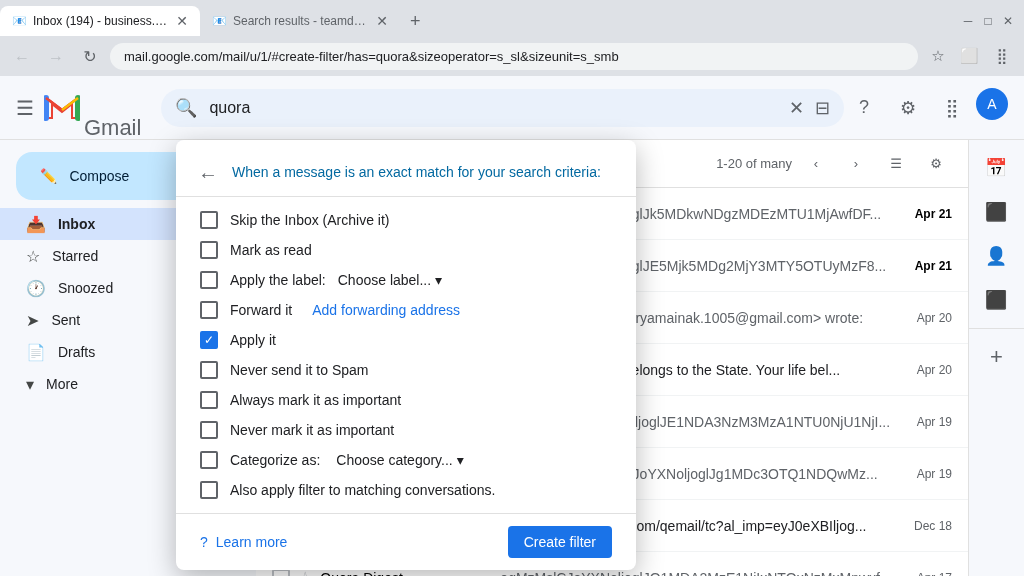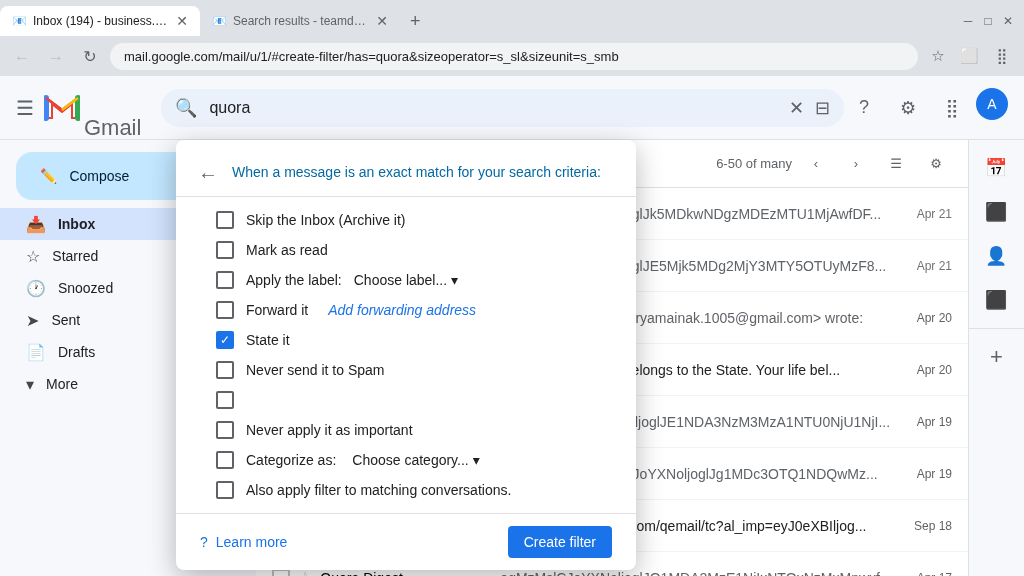--- a/index.html
+++ b/index.html
@@ -198,7 +198,7 @@
         <div class="icon-btn">↻</div>
         <div class="icon-btn">⋮</div>
         <div class="page-info">
-          <span>6-50 of many</span>
+          <span>1-20 of many</span>
           <div class="view-btn">‹</div>
           <div class="view-btn">›</div>
           <div class="view-btn">☰</div>

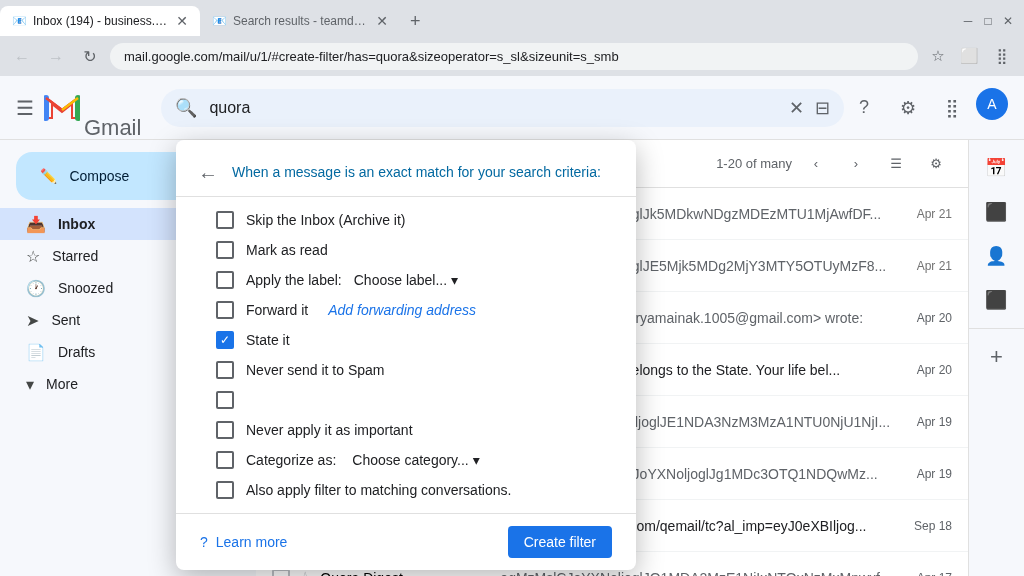--- a/index.html
+++ b/index.html
@@ -72,7 +72,7 @@
     .dialog-header { display: flex; align-items: center; padding: 16px 16px 8px; gap: 8px; border-bottom: 1px solid #e0e0e0; }
     .dialog-back { font-size: 20px; color: #5f6368; cursor: pointer; width: 32px; height: 32px; display: flex; align-items: center; justify-content: center; border-radius: 50%; }
     .dialog-title { font-size: 14px; color: #0369a1; }
-    .dialog-body { padding: 8px 16px; }
+    .dialog-body { padding: 8px 0; }
     .filter-option { display: flex; align-items: center; padding: 6px 24px; gap: 12px; cursor: pointer; }
     .filter-checkbox { width: 18px; height: 18px; border: 2px solid #5f6368; border-radius: 2px; flex-shrink: 0; display: flex; align-items: center; justify-content: center; }
     .filter-checkbox.checked { background: #1a73e8; border-color: #1a73e8; color: white; font-size: 12px; }

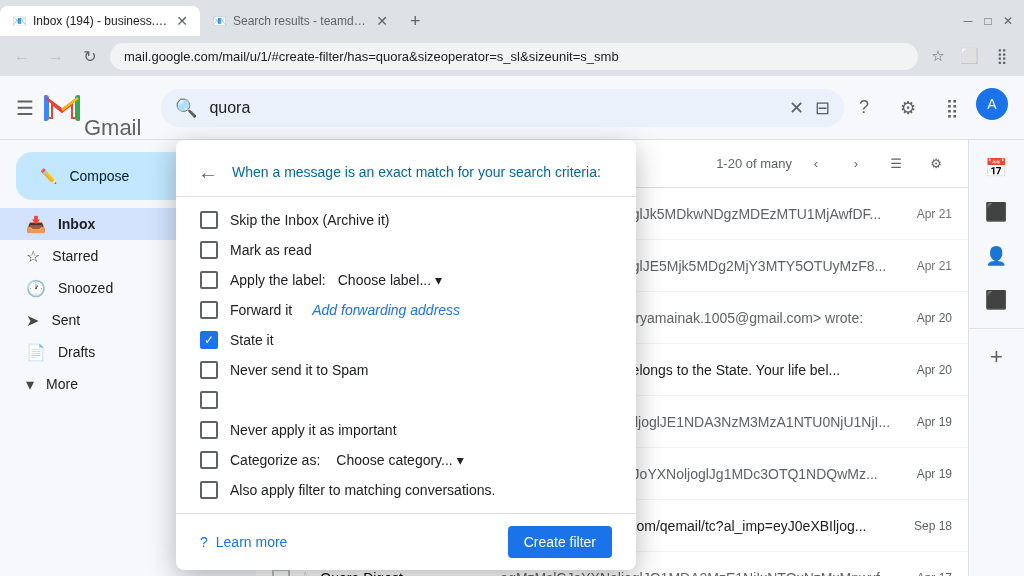--- a/index.html
+++ b/index.html
@@ -58,7 +58,7 @@
     .email-row .subject-snippet { flex: 1; overflow: hidden; text-overflow: ellipsis; white-space: nowrap; font-size: 14px; color: #202124; }
     .email-row .subject-snippet .snippet { color: #5f6368; font-weight: 400; }
     .email-row .date { font-size: 12px; color: #5f6368; margin-left: 8px; flex-shrink: 0; width: 50px; text-align: right; }
-    .email-row .date.bold { font-weight: 400; color: #737373; }
+    .email-row .date.bold { font-weight: 700; color: #000000; }
     .quora-highlight { color: #1a73e8; font-weight: 600; }
 
     

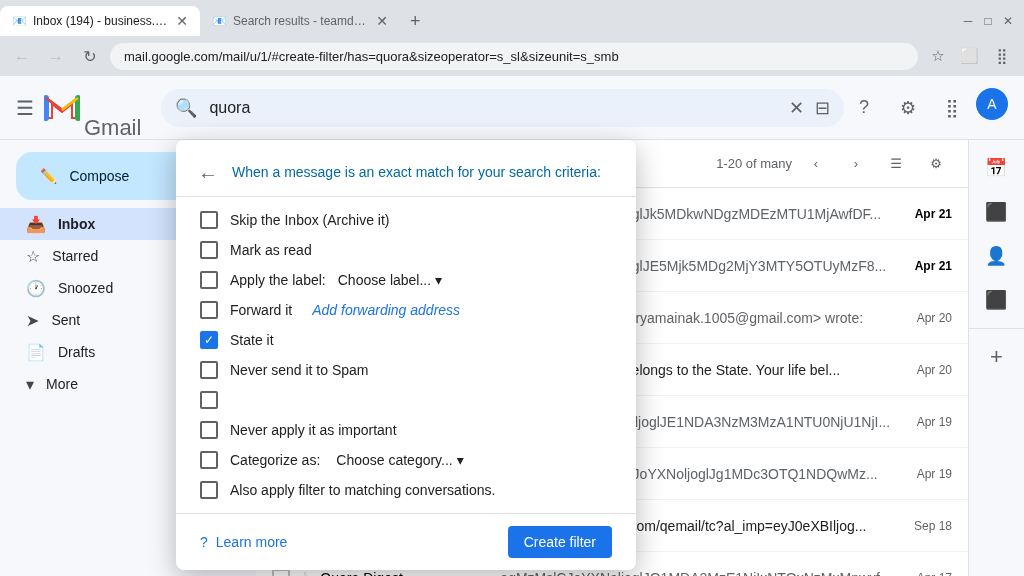--- a/index.html
+++ b/index.html
@@ -307,7 +307,7 @@
         <div class="filter-option">
           <div class="filter-checkbox"></div>
           <span class="filter-label">Forward it</span>
-          <span style="margin-left:8px;font-style:italic;" class="filter-link">Add forwarding address</span>
+          <span style="margin-left:8px;" class="filter-link">Add forwarding address</span>
         </div>
 
         <div class="filter-option">

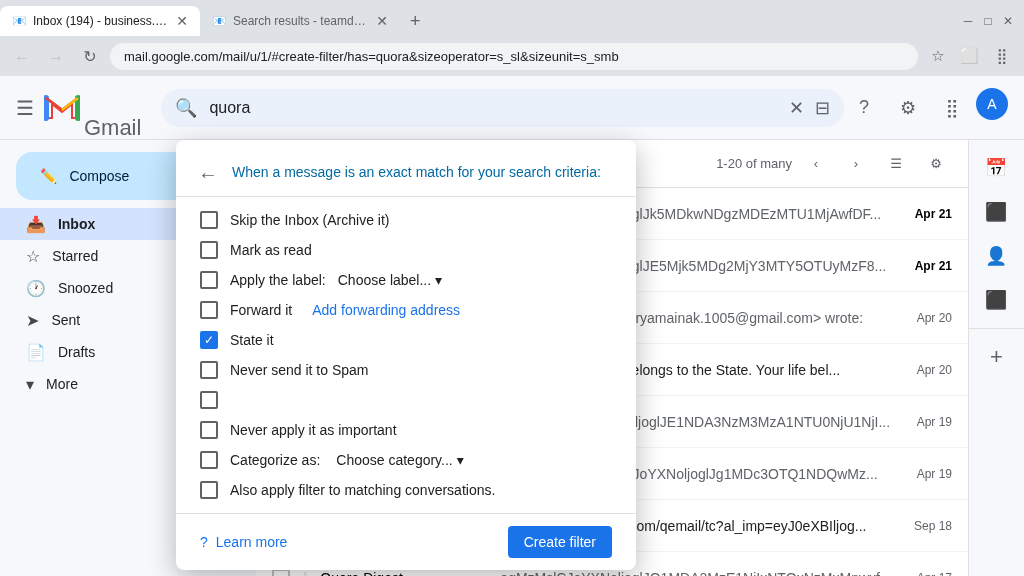--- a/index.html
+++ b/index.html
@@ -312,7 +312,7 @@
 
         <div class="filter-option">
           <div class="filter-checkbox checked">✓</div>
-          <span class="filter-label">State it</span>
+          <span class="filter-label">Apply it</span>
         </div>
 
         <div class="filter-option">

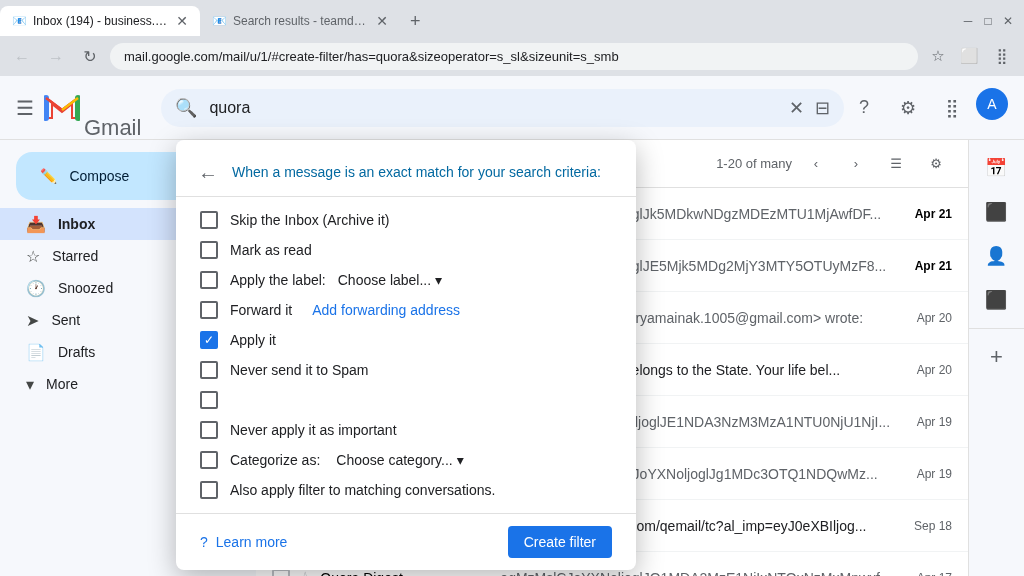--- a/index.html
+++ b/index.html
@@ -322,6 +322,7 @@
 
         <div class="filter-option">
           <div class="filter-checkbox"></div>
+          <span class="filter-label">Always mark it as important</span>
         </div>
 
         <div class="filter-option">

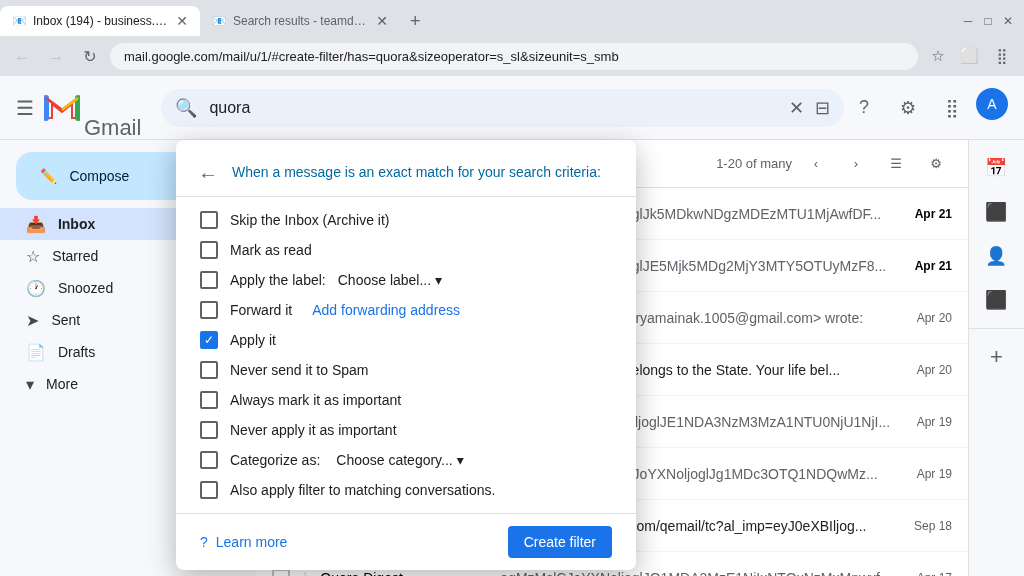--- a/index.html
+++ b/index.html
@@ -327,7 +327,7 @@
 
         <div class="filter-option">
           <div class="filter-checkbox"></div>
-          <span class="filter-label">Never apply it as important</span>
+          <span class="filter-label">Never mark it as important</span>
         </div>
 
         <div class="filter-option">

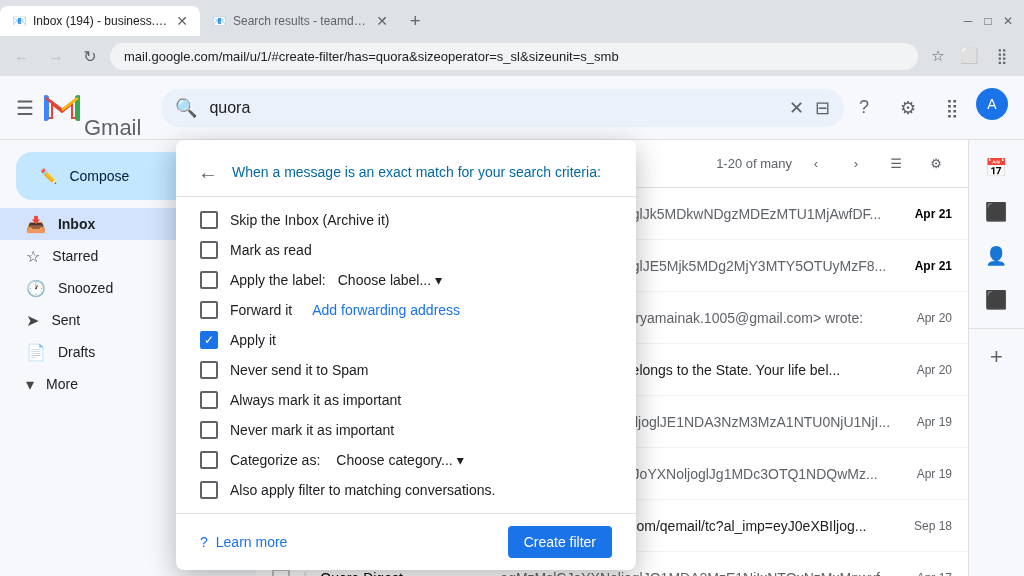--- a/index.html
+++ b/index.html
@@ -253,7 +253,7 @@
         <span class="star">☆</span>
         <span class="sender">Quora Digest</span>
         <span class="subject-snippet">owi...? - www.<span class="quora-highlight">quora</span>.com/qemail/tc?al_imp=eyJ0eXBIljog...</span>
-        <span class="date">Sep 18</span>
+        <span class="date">Dec 18</span>
       </div>
       <div class="email-row">
         <div class="cb"></div>

